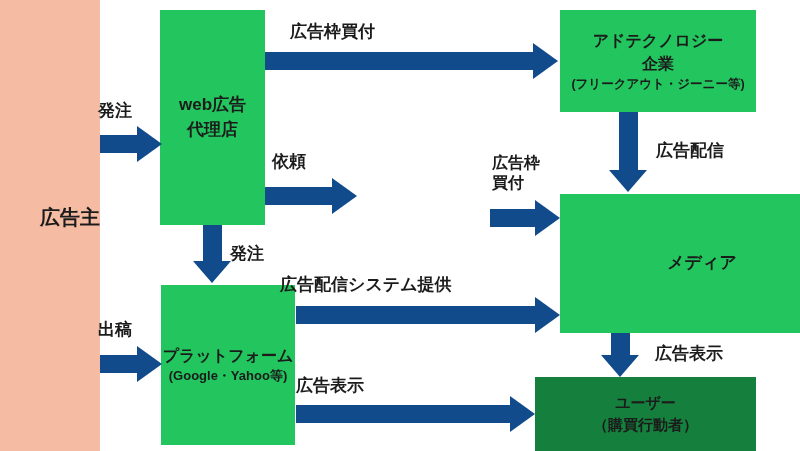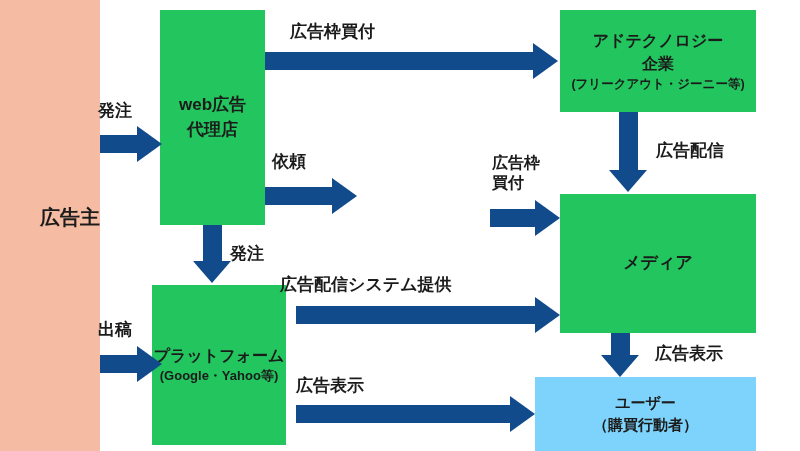--- a/index.html
+++ b/index.html
@@ -35,7 +35,7 @@
   #agency{left:160px;top:10px;width:105px;height:215px;}
   #adtech{left:560px;top:10px;width:196px;height:102px;}
   #mediarep{left:357px;top:132px;width:133px;height:122px;}
-  #media{left:560px;top:194px;width:196px;height:139px;}
+  #media{left:560px;top:194px;width:196px;height:139px;padding-left:44px;}
   #platform{left:152px;top:285px;width:134px;height:160px;}
   #user{left:535px;top:377px;width:221px;height:74px;}
   

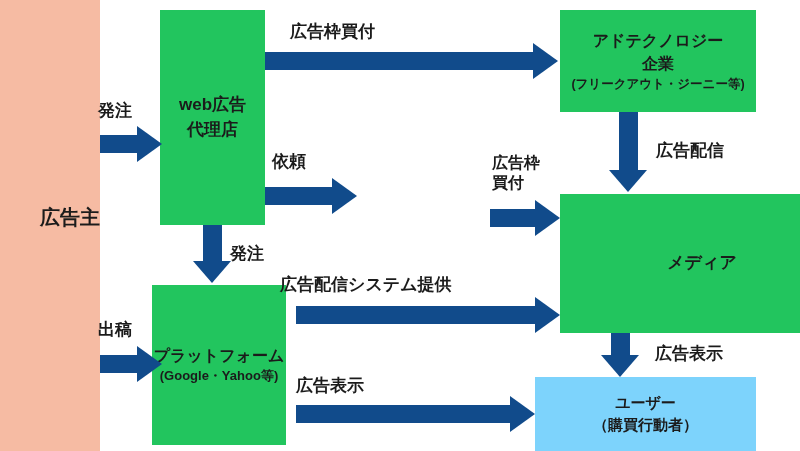--- a/index.html
+++ b/index.html
@@ -36,7 +36,7 @@
   #adtech{left:560px;top:10px;width:196px;height:102px;}
   #mediarep{left:357px;top:132px;width:133px;height:122px;}
   #media{left:560px;top:194px;width:196px;height:139px;padding-left:44px;}
-  #platform{left:152px;top:285px;width:134px;height:160px;}
+  #platform{left:161px;top:285px;width:134px;height:160px;}
   #user{left:535px;top:377px;width:221px;height:74px;}
   
   #a1{left:100px;top:126px;width:62px;height:36px;}

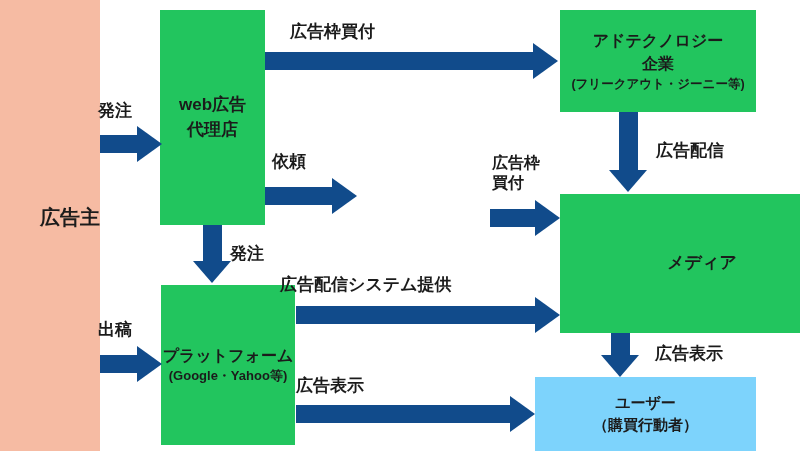--- a/index.html
+++ b/index.html
@@ -20,7 +20,7 @@
     position:absolute;left:0;top:204px;width:100px;text-align:right;
     font-size:20px;font-weight:700;
   }
-  .greenbox{background:#7dd3fc;}
+  .greenbox{background:#15803d;}
   
   .ar{position:absolute;display:flex;align-items:center;}
   .ar .shaft{flex:1;height:18px;background:#114b8b;}

